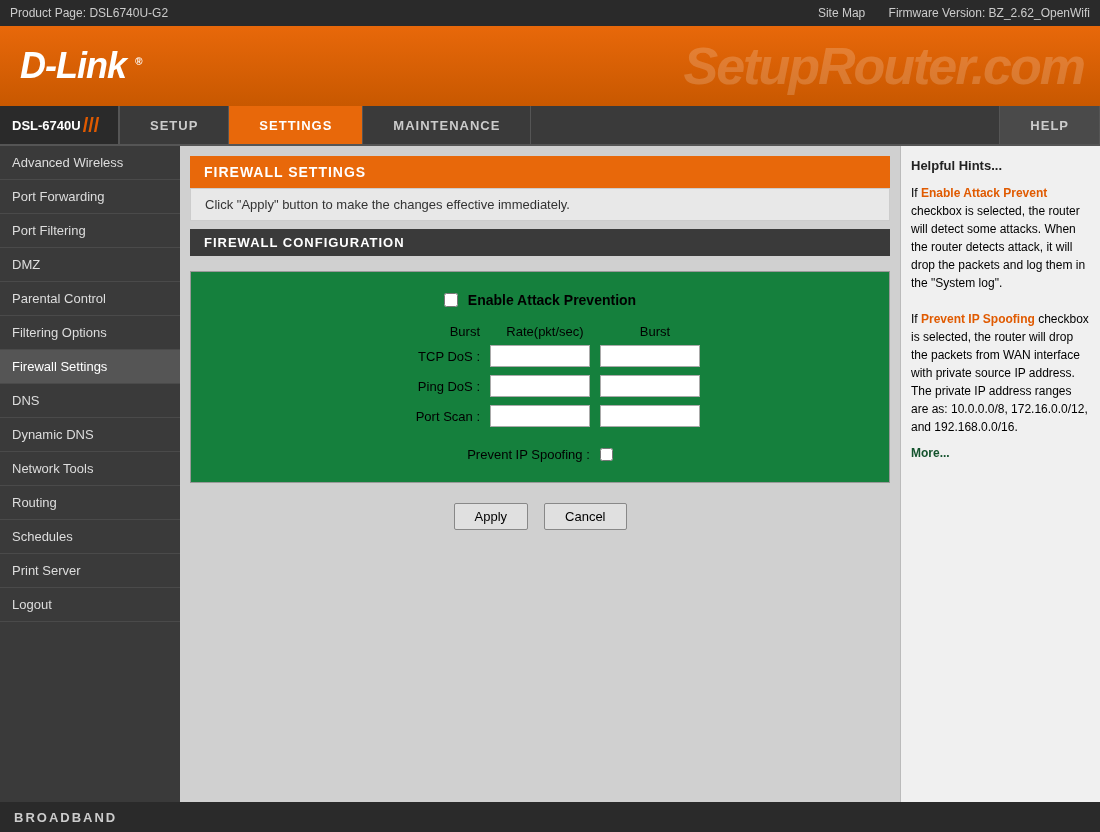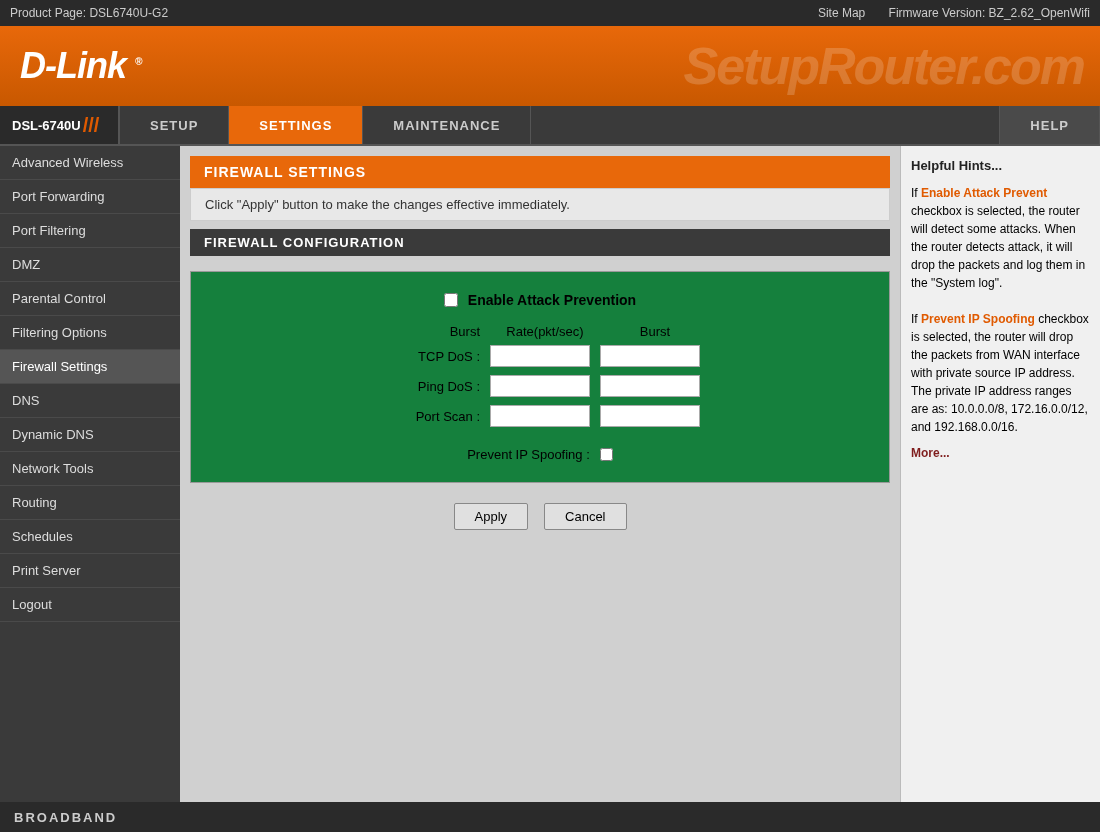--- a/index.html
+++ b/index.html
@@ -262,7 +262,7 @@
       font-weight: bold;
     }
     .help-more {
-      color: #7f1d1d;
+      color: #14532d;
       font-weight: bold;
       display: block;
       margin-top: 8px;

